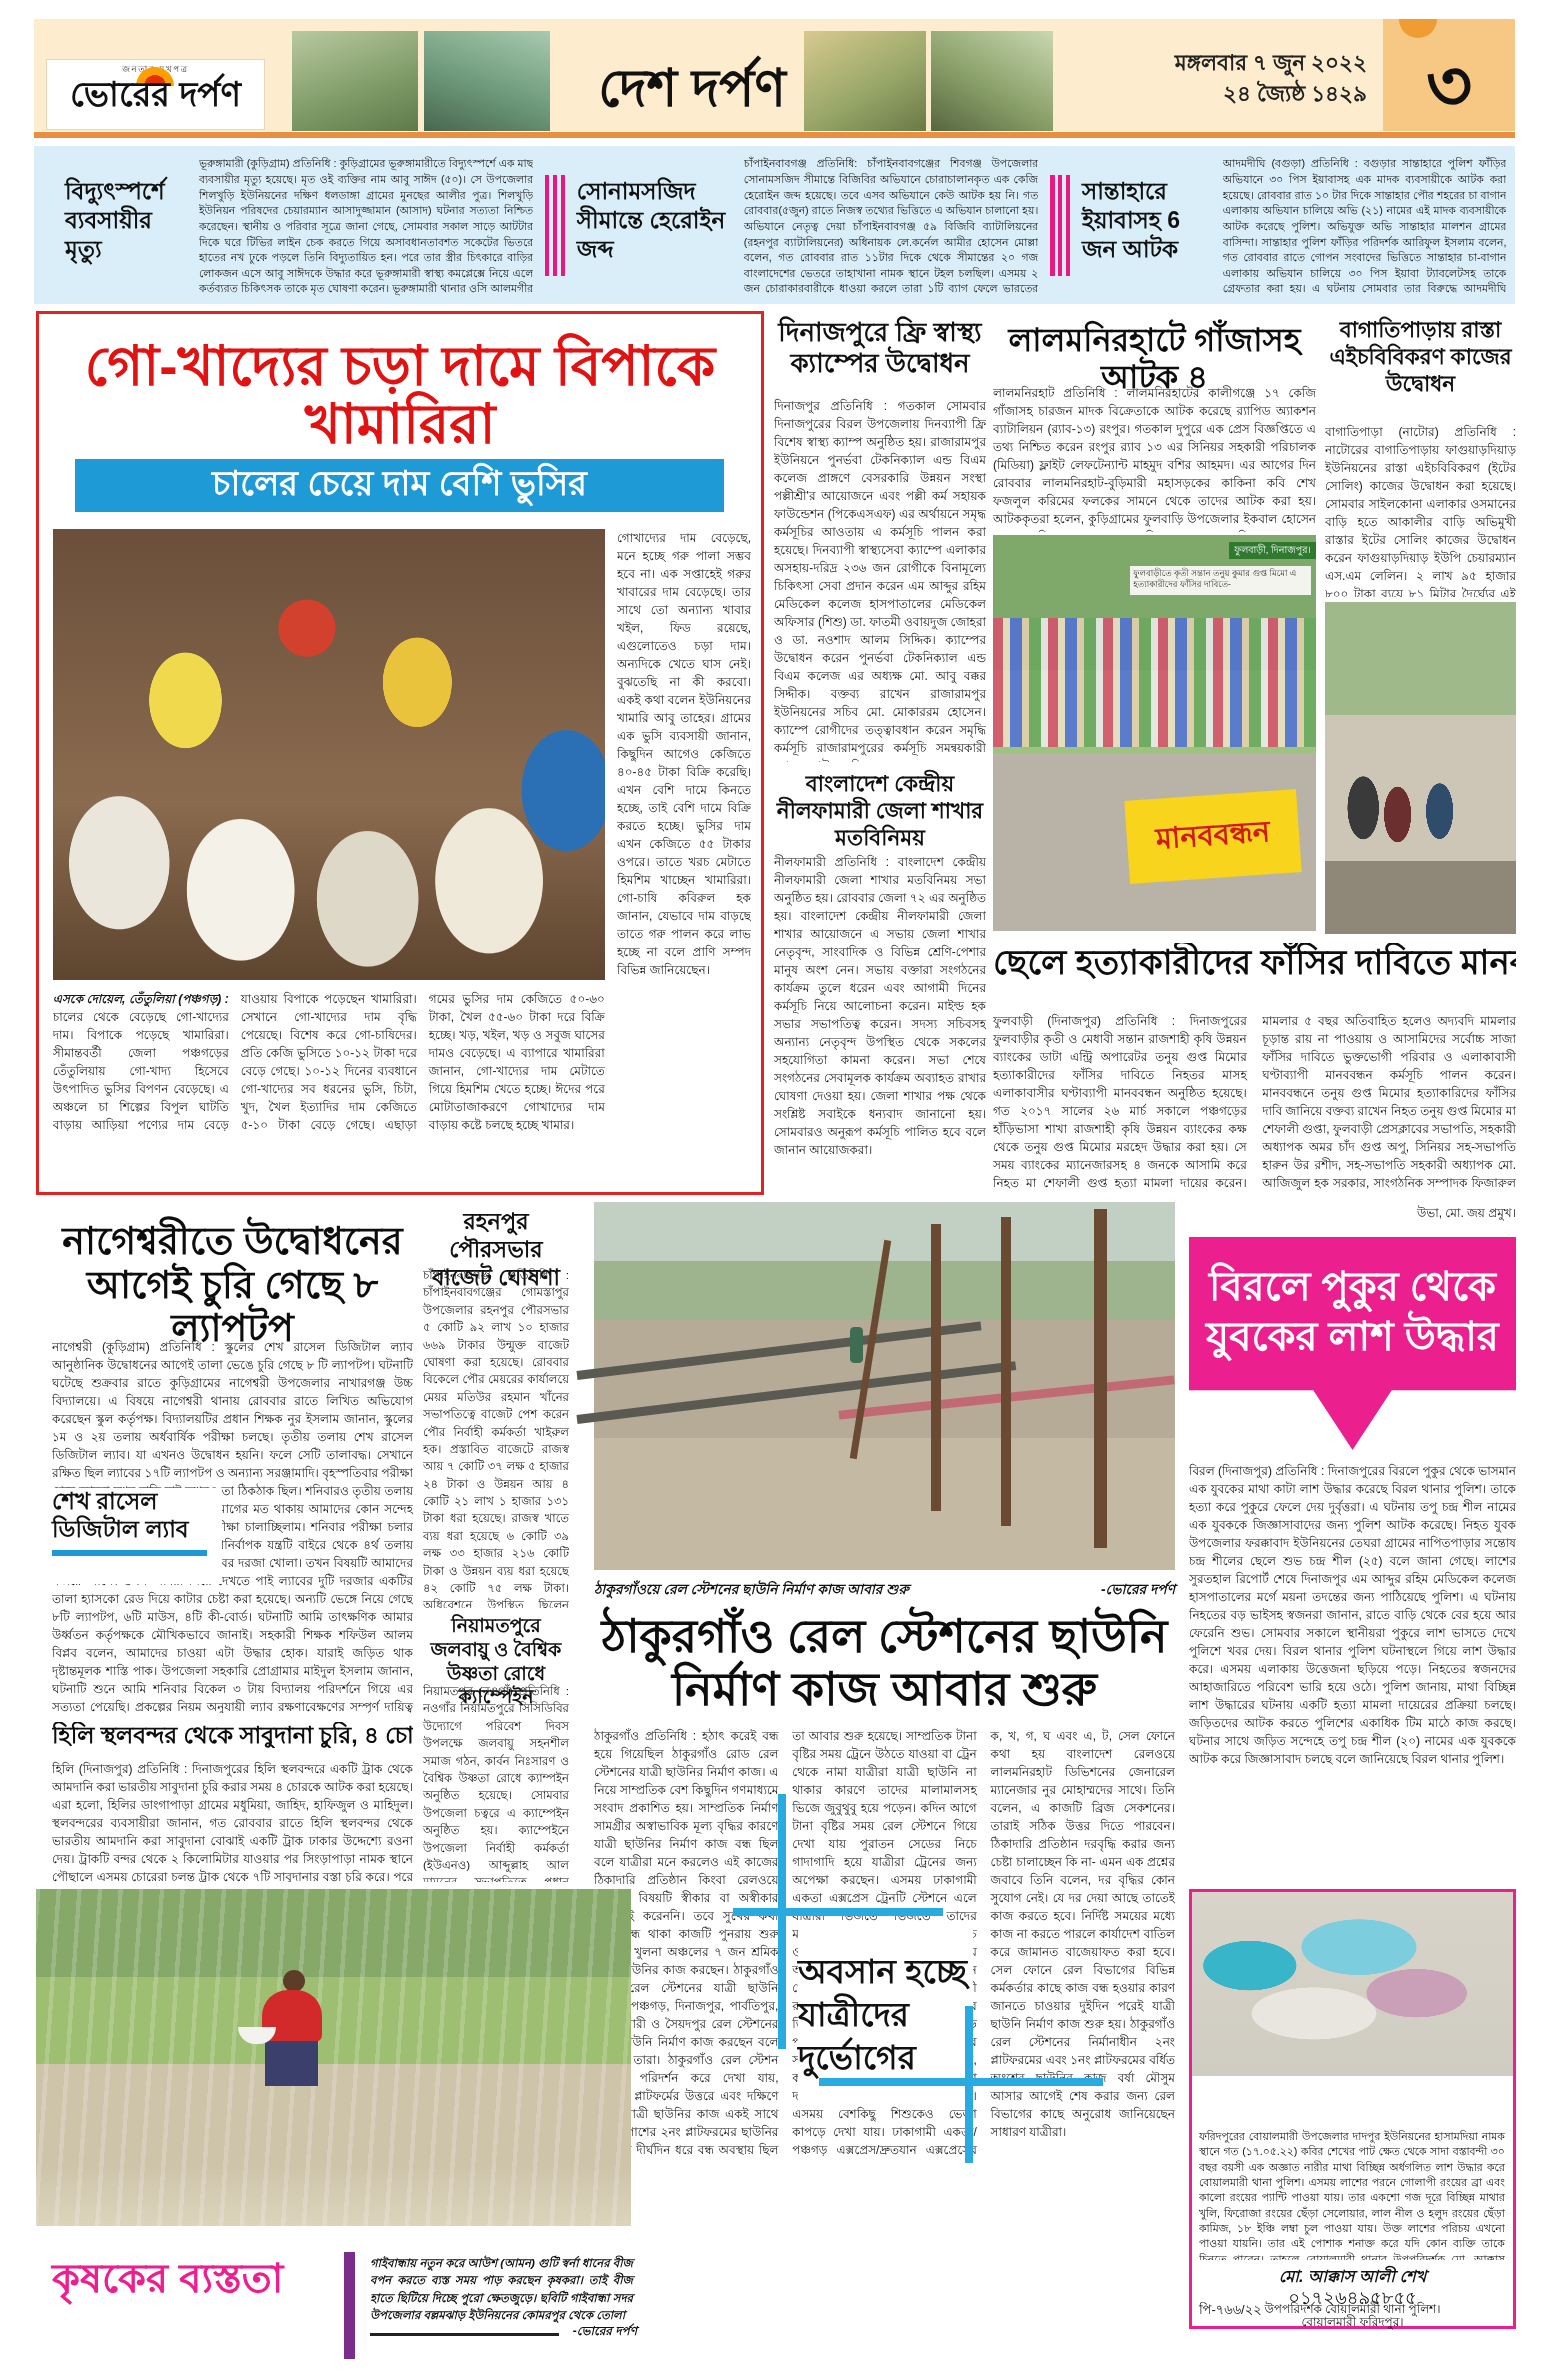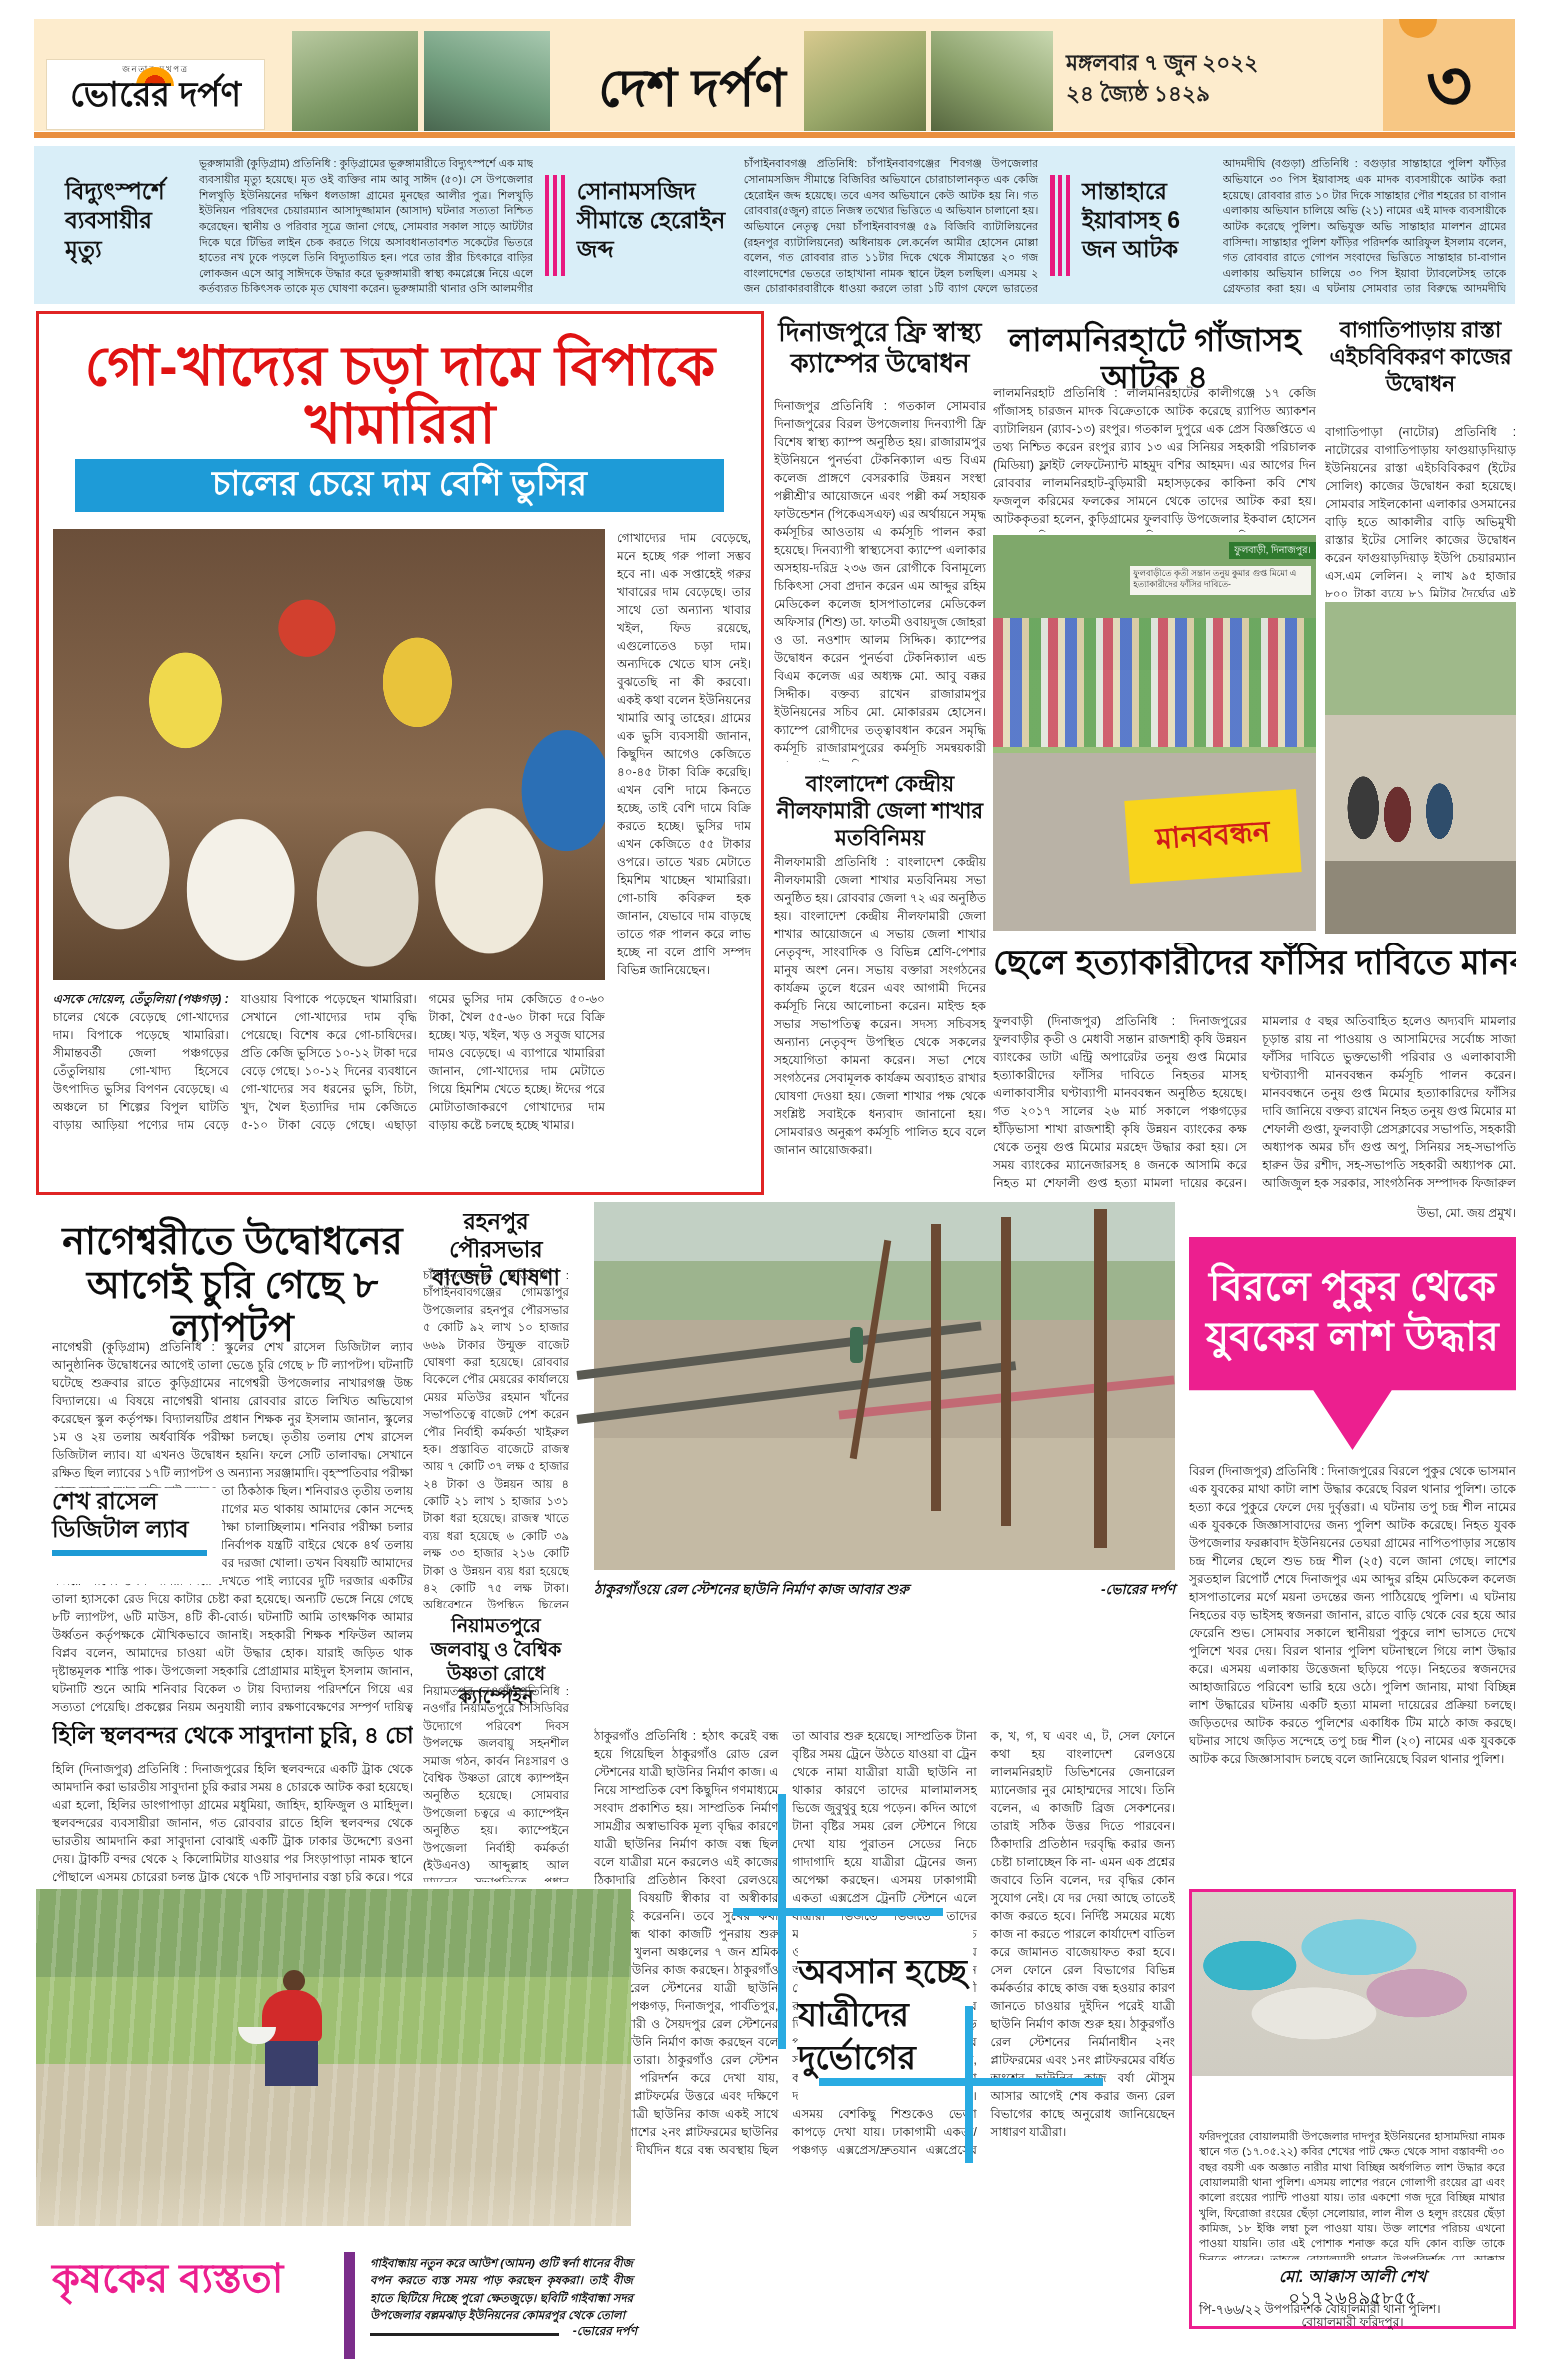--- a/index.html
+++ b/index.html
@@ -20,7 +20,7 @@
   .strip-photo{top:12px;height:100px;display:flex;gap:5.2px;}
   .strip-photo div{flex:1;}
   #center-title{left:516px;top:29px;width:284px;font-size:52px;font-weight:900;text-align:center;}
-  #date-block{left:1032px;top:29px;width:301px;text-align:left;font-size:21.5px;font-weight:bold;color:#222;line-height:1.45;}
+  #date-block{left:1032px;top:29px;width:301px;text-align:right;font-size:21.5px;font-weight:bold;color:#222;line-height:1.45;}
   #page-tab{left:1349px;top:0;width:132px;height:112px;background:#f7c784;}
   #page-tab .fold{position:absolute;left:15.5px;top:0;width:38px;height:19px;border-radius:0 0 19px 19px;background:#ef9d33;}
   #page-num{position:absolute;left:0;top:12px;width:100%;text-align:center;font-size:71px;font-weight:900;}

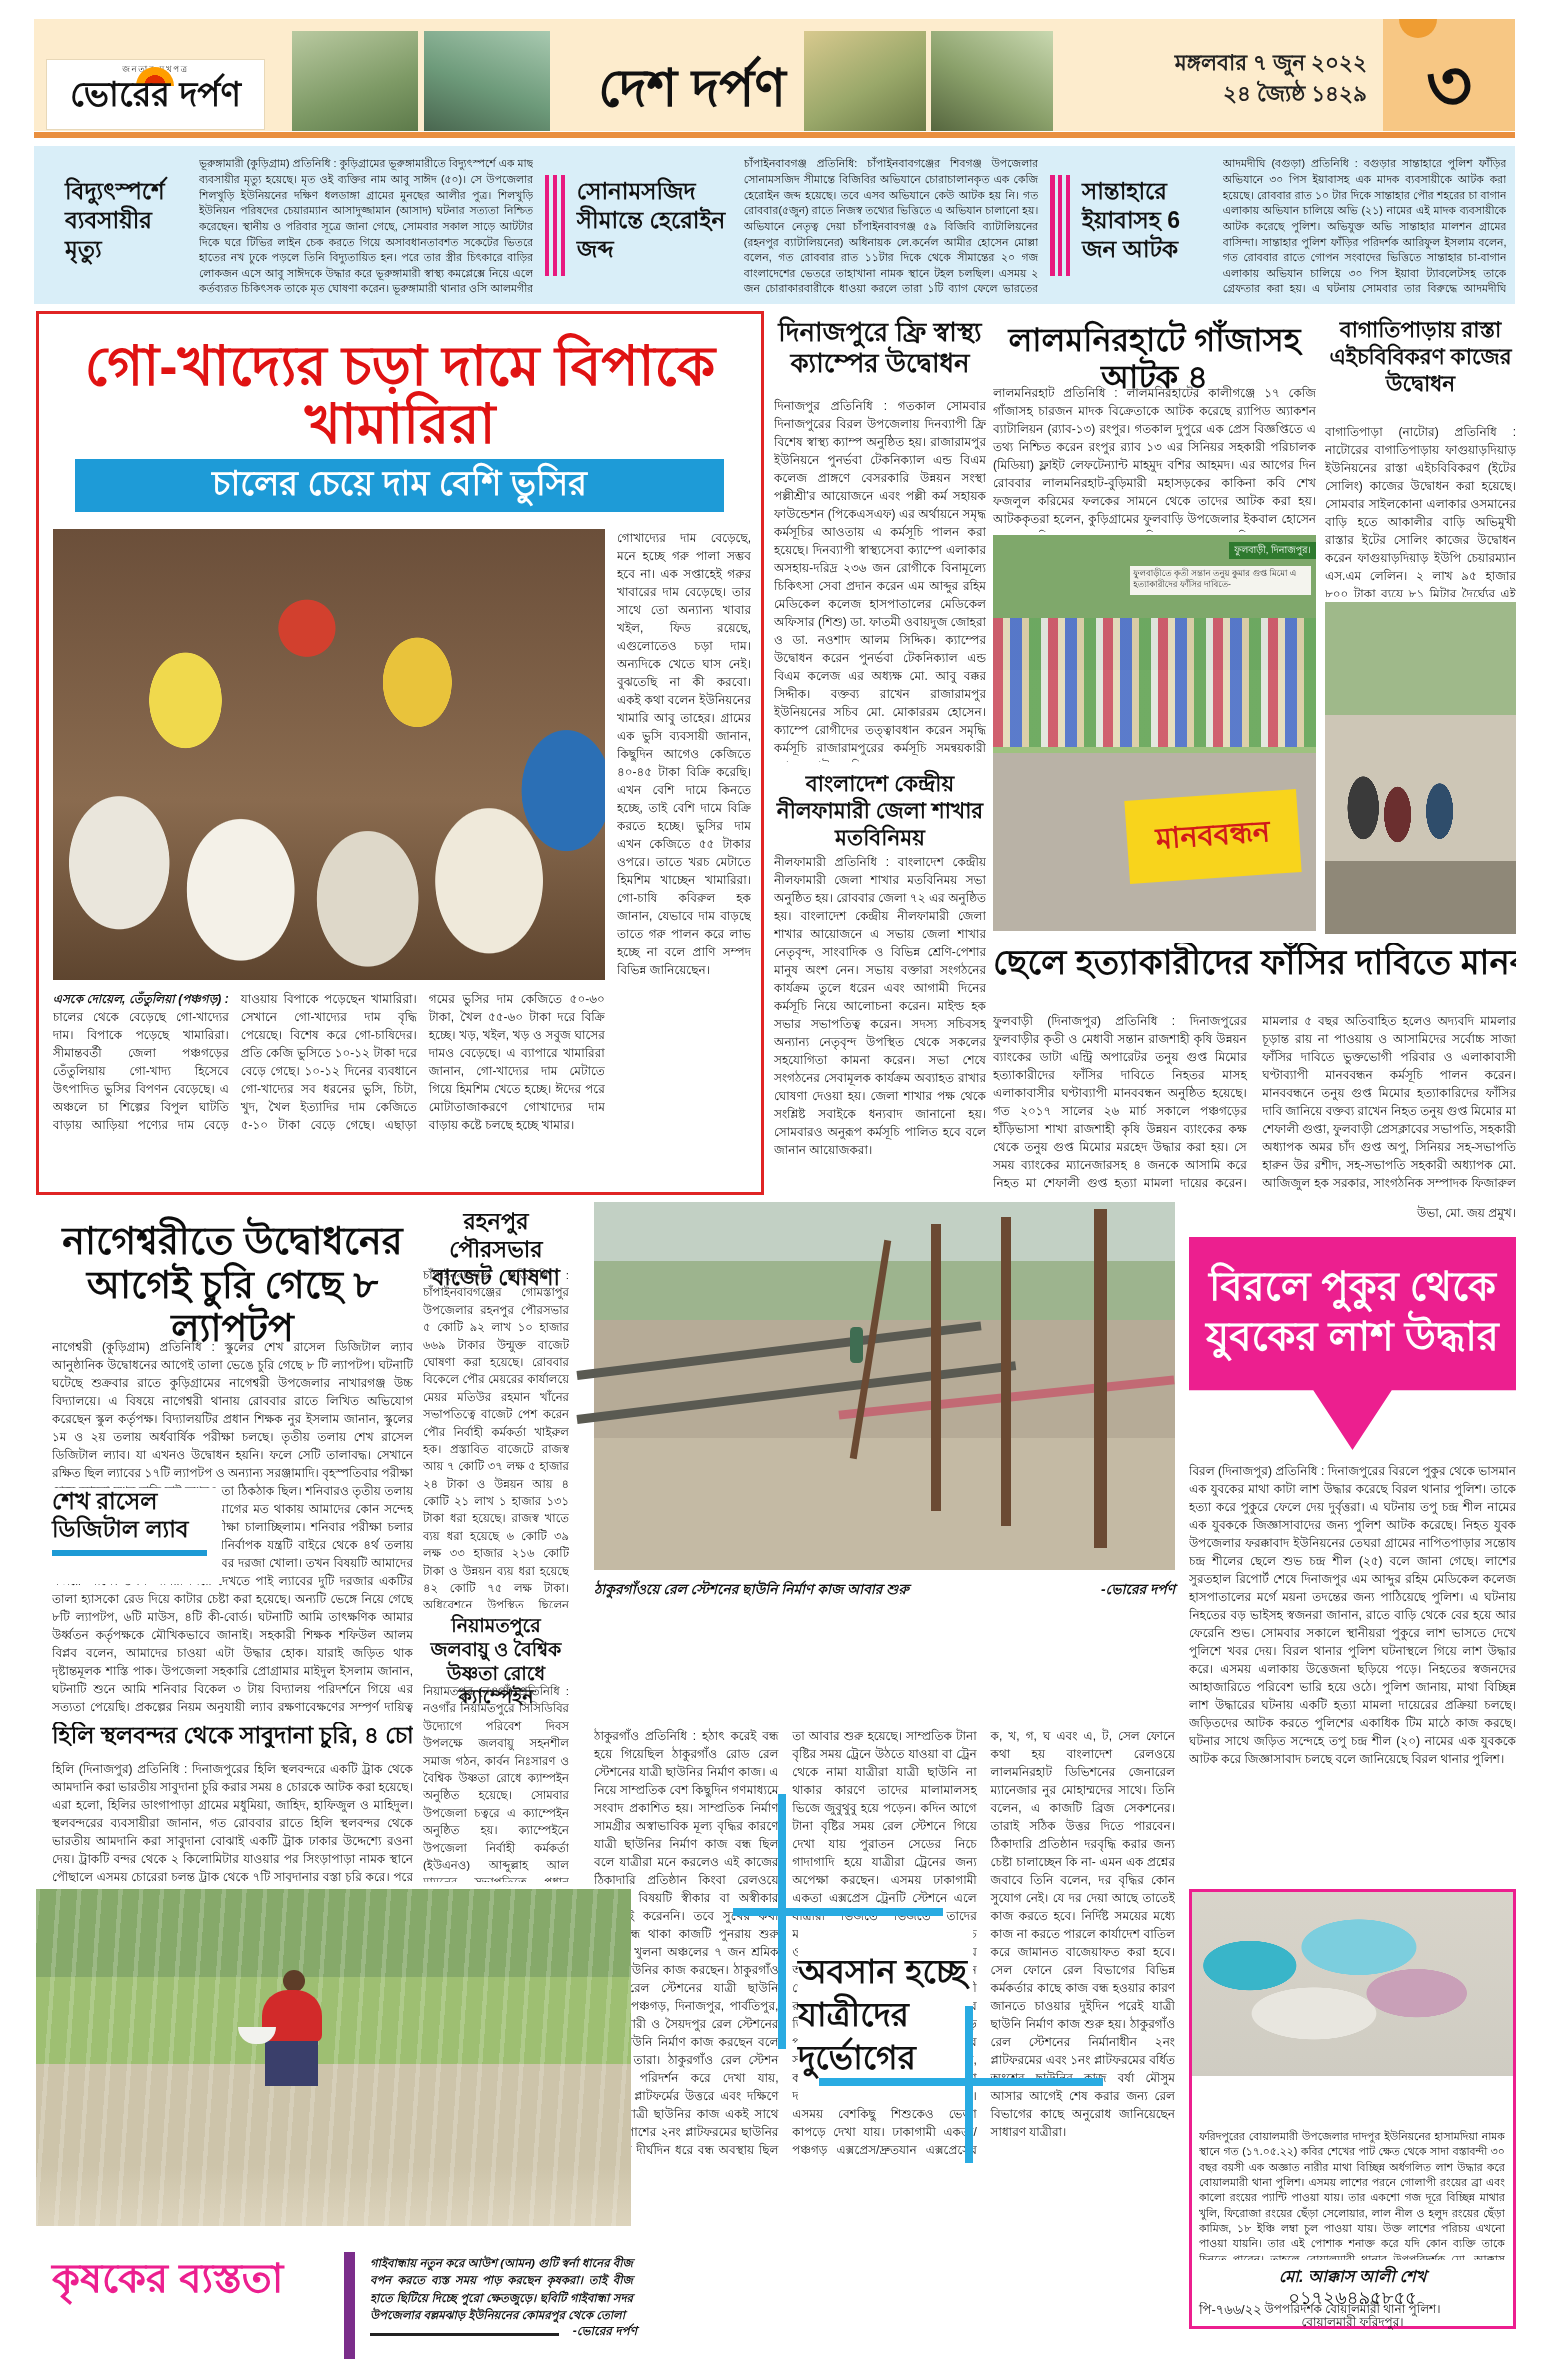--- a/index.html
+++ b/index.html
@@ -231,6 +231,7 @@
     <span>ঠাকুরগাঁওয়ে রেল স্টেশনের ছাউনি নির্মাণ কাজ আবার শুরু</span>
     <span>-ভোরের দর্পণ</span>
   </div>
+  <div class="abs hl center" style="left:594px;top:1610px;width:581px;font-size:46px;">ঠাকুরগাঁও রেল স্টেশনের ছাউনি নির্মাণ কাজ আবার শুরু</div>
   <div class="abs body-text" style="left:594px;top:1727px;width:581px;height:643px;column-count:3;column-gap:13.8px;">ঠাকুরগাঁও প্রতিনিধি : হঠাৎ করেই বন্ধ হয়ে গিয়েছিল ঠাকুরগাঁও রোড রেল স্টেশনের যাত্রী ছাউনির নির্মাণ কাজ। এ নিয়ে সাম্প্রতিক বেশ কিছুদিন গণমাধ্যমে সংবাদ প্রকাশিত হয়। সাম্প্রতিক নির্মাণ সামগ্রীর অস্বাভাবিক মূল্য বৃদ্ধির কারণে যাত্রী ছাউনির নির্মাণ কাজ বন্ধ ছিল বলে যাত্রীরা মনে করলেও এই কাজের ঠিকাদারি প্রতিষ্ঠান কিংবা রেলওয়ে কর্তৃপক্ষ বিষয়টি স্বীকার বা অস্বীকার কোনটিই করেননি। তবে সুখের কথা হচ্ছে বন্ধ থাকা কাজটি পুনরায় শুরু হয়েছে। খুলনা অঞ্চলের ৭ জন শ্রমিক যাত্রী ছাউনির কাজ করছেন। ঠাকুরগাঁও রোড রেল স্টেশনের যাত্রী ছাউনি ছাড়াও পঞ্চগড়, দিনাজপুর, পার্বতিপুর, নীলফামারী ও সৈয়দপুর রেল স্টেশনের যাত্রী ছাউনি নির্মাণ কাজ করছেন বলে জানান তারা। ঠাকুরগাঁও রেল স্টেশন এলাকা পরিদর্শন করে দেখা যায়, পুরাতন প্লাটফর্মের উত্তরে এবং দক্ষিণে বর্ধিত যাত্রী ছাউনির কাজ একই সাথে পশ্চিম পাশের ২নং প্লাটফরমের ছাউনির কাজ যা দীর্ঘদিন ধরে বন্ধ অবস্থায় ছিল তা আবার শুরু হয়েছে। সাম্প্রতিক টানা বৃষ্টির সময় ট্রেনে উঠতে যাওয়া বা ট্রেন থেকে নামা যাত্রীরা যাত্রী ছাউনি না থাকার কারণে তাদের মালামালসহ ভিজে জুবুথুবু হয়ে পড়েন। কদিন আগে টানা বৃষ্টির সময় রেল স্টেশনে গিয়ে দেখা যায় পুরাতন সেডের নিচে গাদাগাদি হয়ে যাত্রীরা ট্রেনের জন্য অপেক্ষা করছেন। এসময় ঢাকাগামী একতা এক্সপ্রেস ট্রেনটি স্টেশনে এলে যাত্রীরা ভিজতে ভিজতে তাদের মালামালসহ ট্রেনের নির্দিষ্ট কোচে ওঠেন। এসময় তাড়াহুড়ো করতে গিয়ে অনেকেই পা পিছলে পড়ে যান। ট্রেন থেকে নেমে কাকভেজা হওয়া যাত্রী রুবেল বলেন, ছাউনি না থাকায় এভাবে ভিজতে হল। ভেজা কাপড়েই বাড়ি পর্যন্ত যেতে হবে। একজন মহিলা যাত্রীর সাথে কথা বলতে চাইলে তিনি বলেন, কথা বলবো কীভাবে, আমার তো দাঁড়িয়ে থাকার মত অবস্থাও নেই। এসময় বেশকিছু শিশুকেও ভেজা কাপড়ে দেখা যায়। ঢাকাগামী একতা/পঞ্চগড় এক্সপ্রেস/দ্রুতযান এক্সপ্রেসের ক, খ, গ, ঘ এবং এ, ট, সেল ফোনে কথা হয় বাংলাদেশ রেলওয়ে লালমনিরহাট ডিভিশনের জেনারেল ম্যানেজার নুর মোহাম্মদের সাথে। তিনি বলেন, এ কাজটি ব্রিজ সেকশনের। তারাই সঠিক উত্তর দিতে পারবেন। ঠিকাদারি প্রতিষ্ঠান দরবৃদ্ধি করার জন্য চেষ্টা চালাচ্ছেন কি না- এমন এক প্রশ্নের জবাবে তিনি বলেন, দর বৃদ্ধির কোন সুযোগ নেই। যে দর দেয়া আছে তাতেই কাজ করতে হবে। নির্দিষ্ট সময়ের মধ্যে কাজ না করতে পারলে কার্যাদেশ বাতিল করে জামানত বাজেয়াফত করা হবে। সেল ফোনে রেল বিভাগের বিভিন্ন কর্মকর্তার কাছে কাজ বন্ধ হওয়ার কারণ জানতে চাওয়ার দুইদিন পরেই যাত্রী ছাউনি নির্মাণ কাজ শুরু হয়। ঠাকুরগাঁও রেল স্টেশনের নির্মানাধীন ২নং প্লাটফরমের এবং ১নং প্লাটফরমের বর্ধিত অংশের ছাউনির কাজ বর্ষা মৌসুম আসার আগেই শেষ করার জন্য রেল বিভাগের কাছে অনুরোধ জানিয়েছেন সাধারণ যাত্রীরা।</div>
 
   <div class="abs cyan" style="left:778px;top:1794px;width:7.7px;height:255px;"></div>

